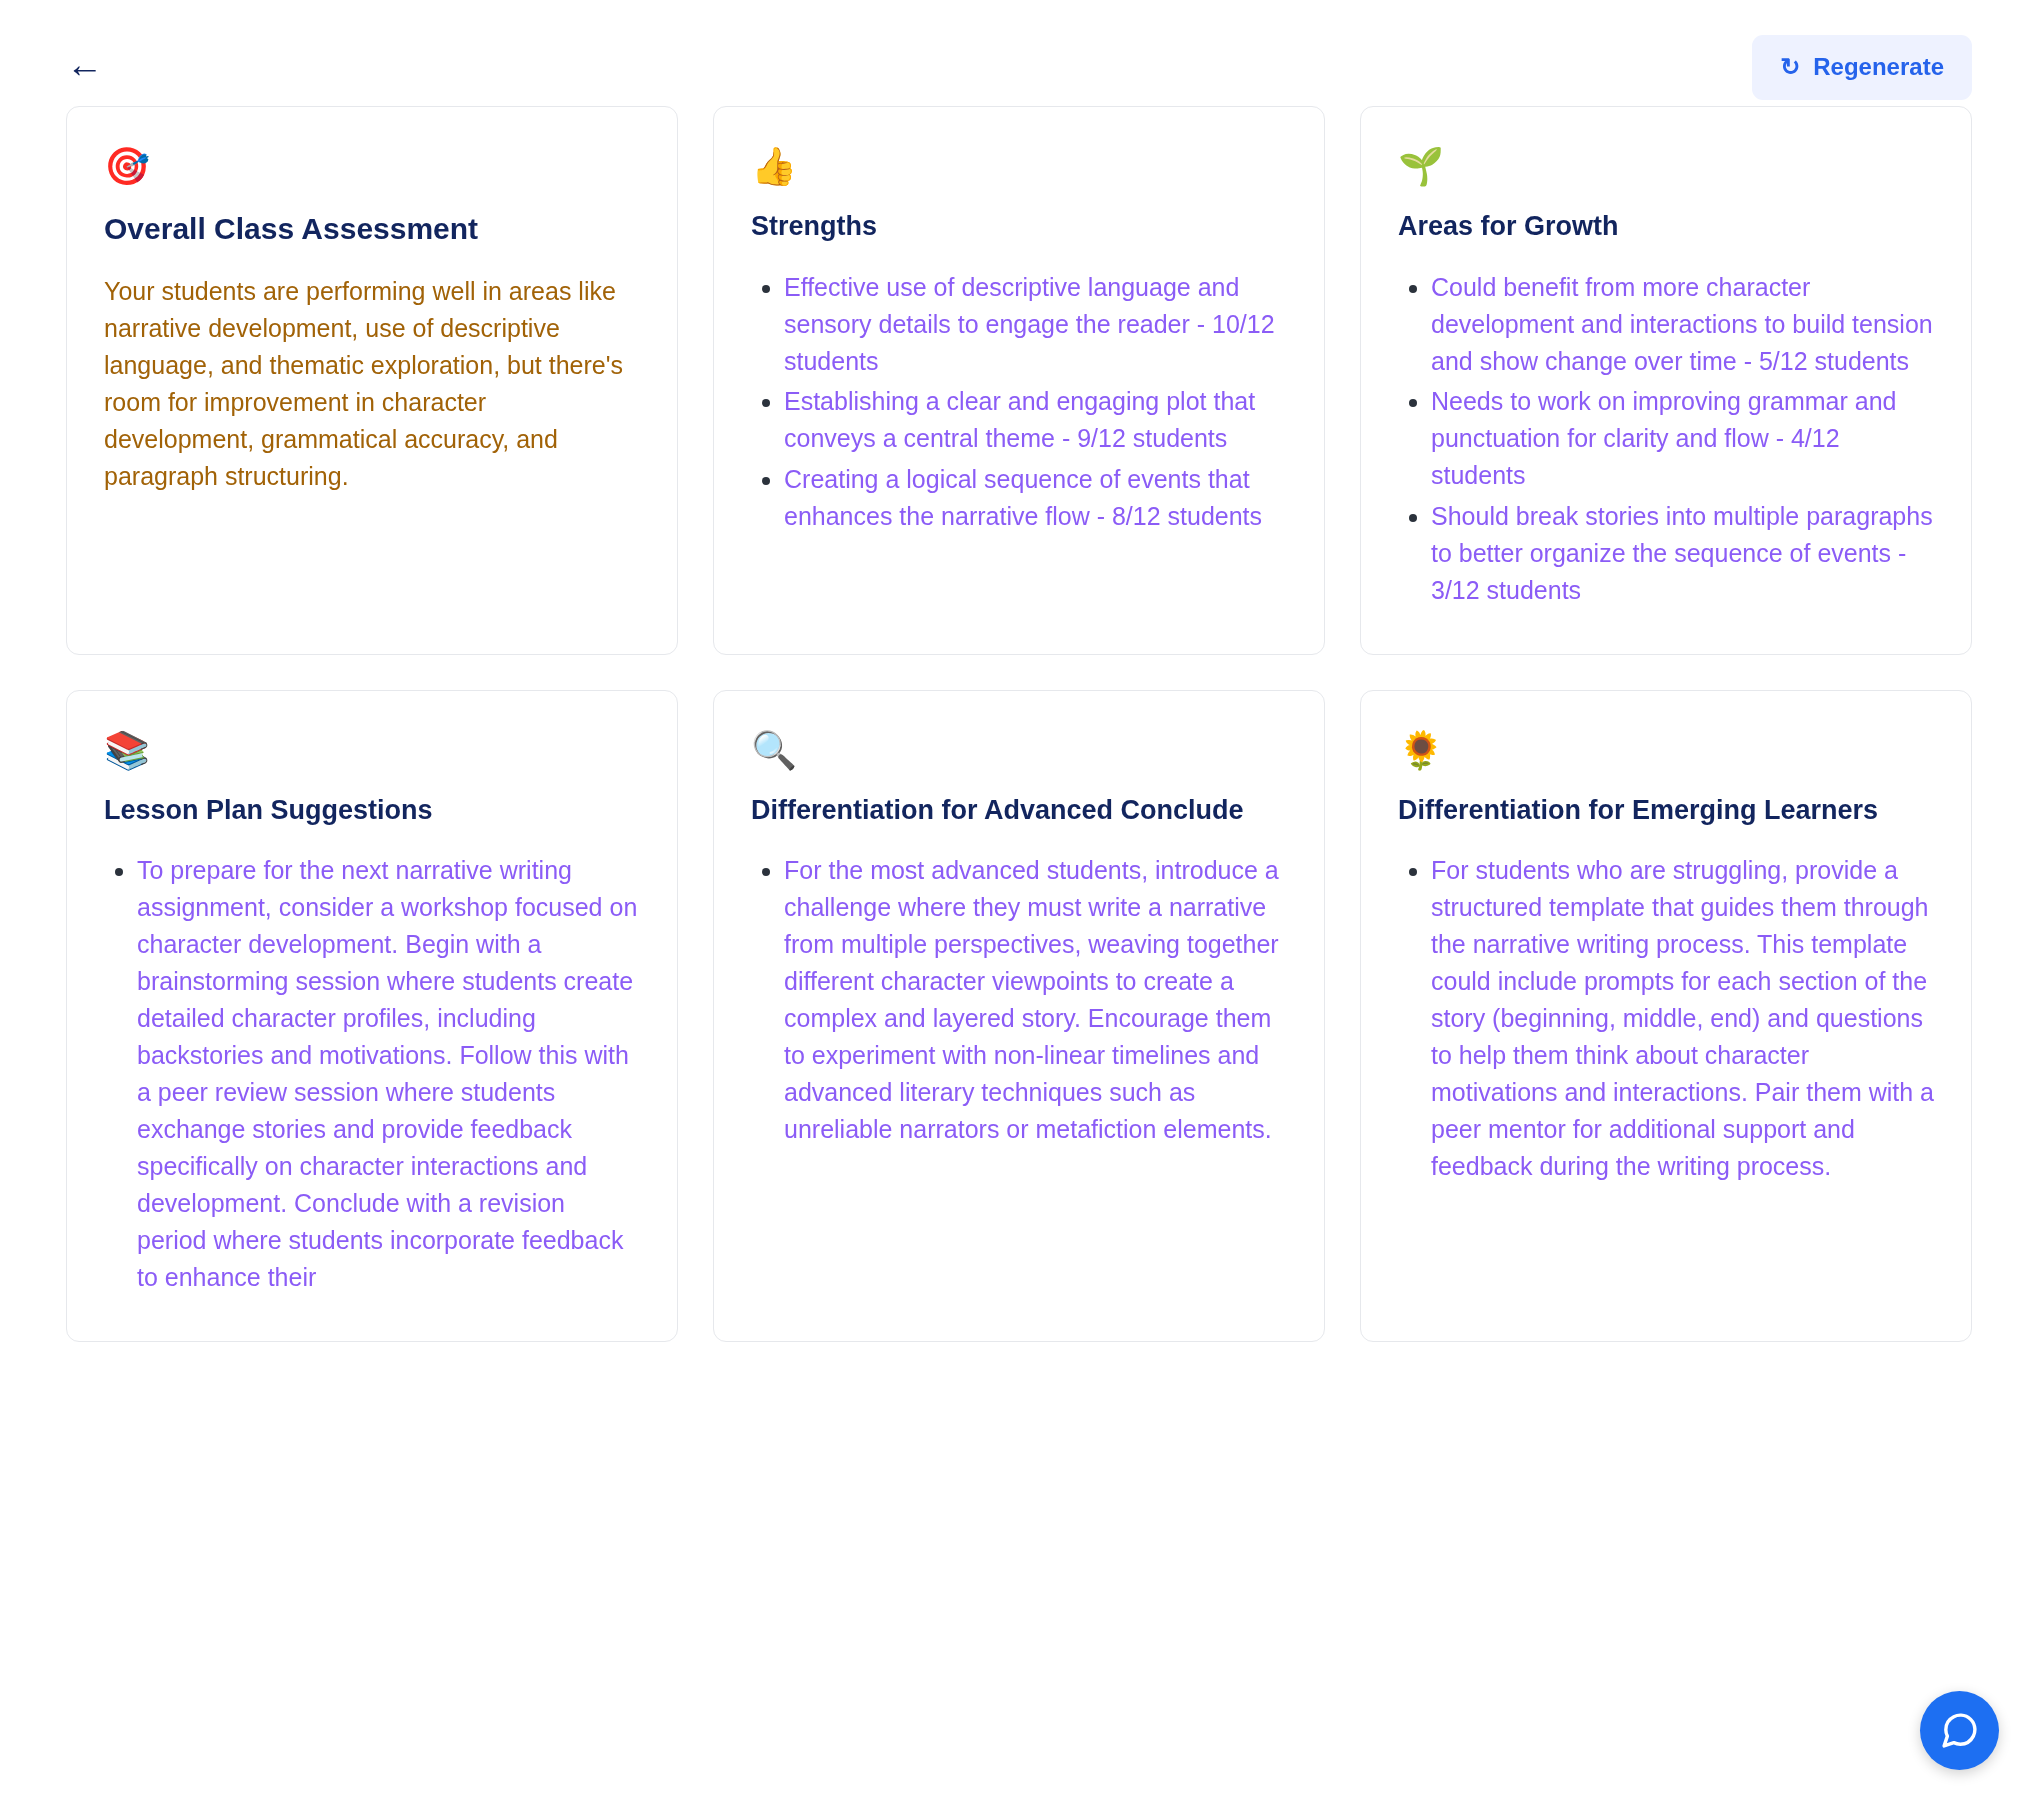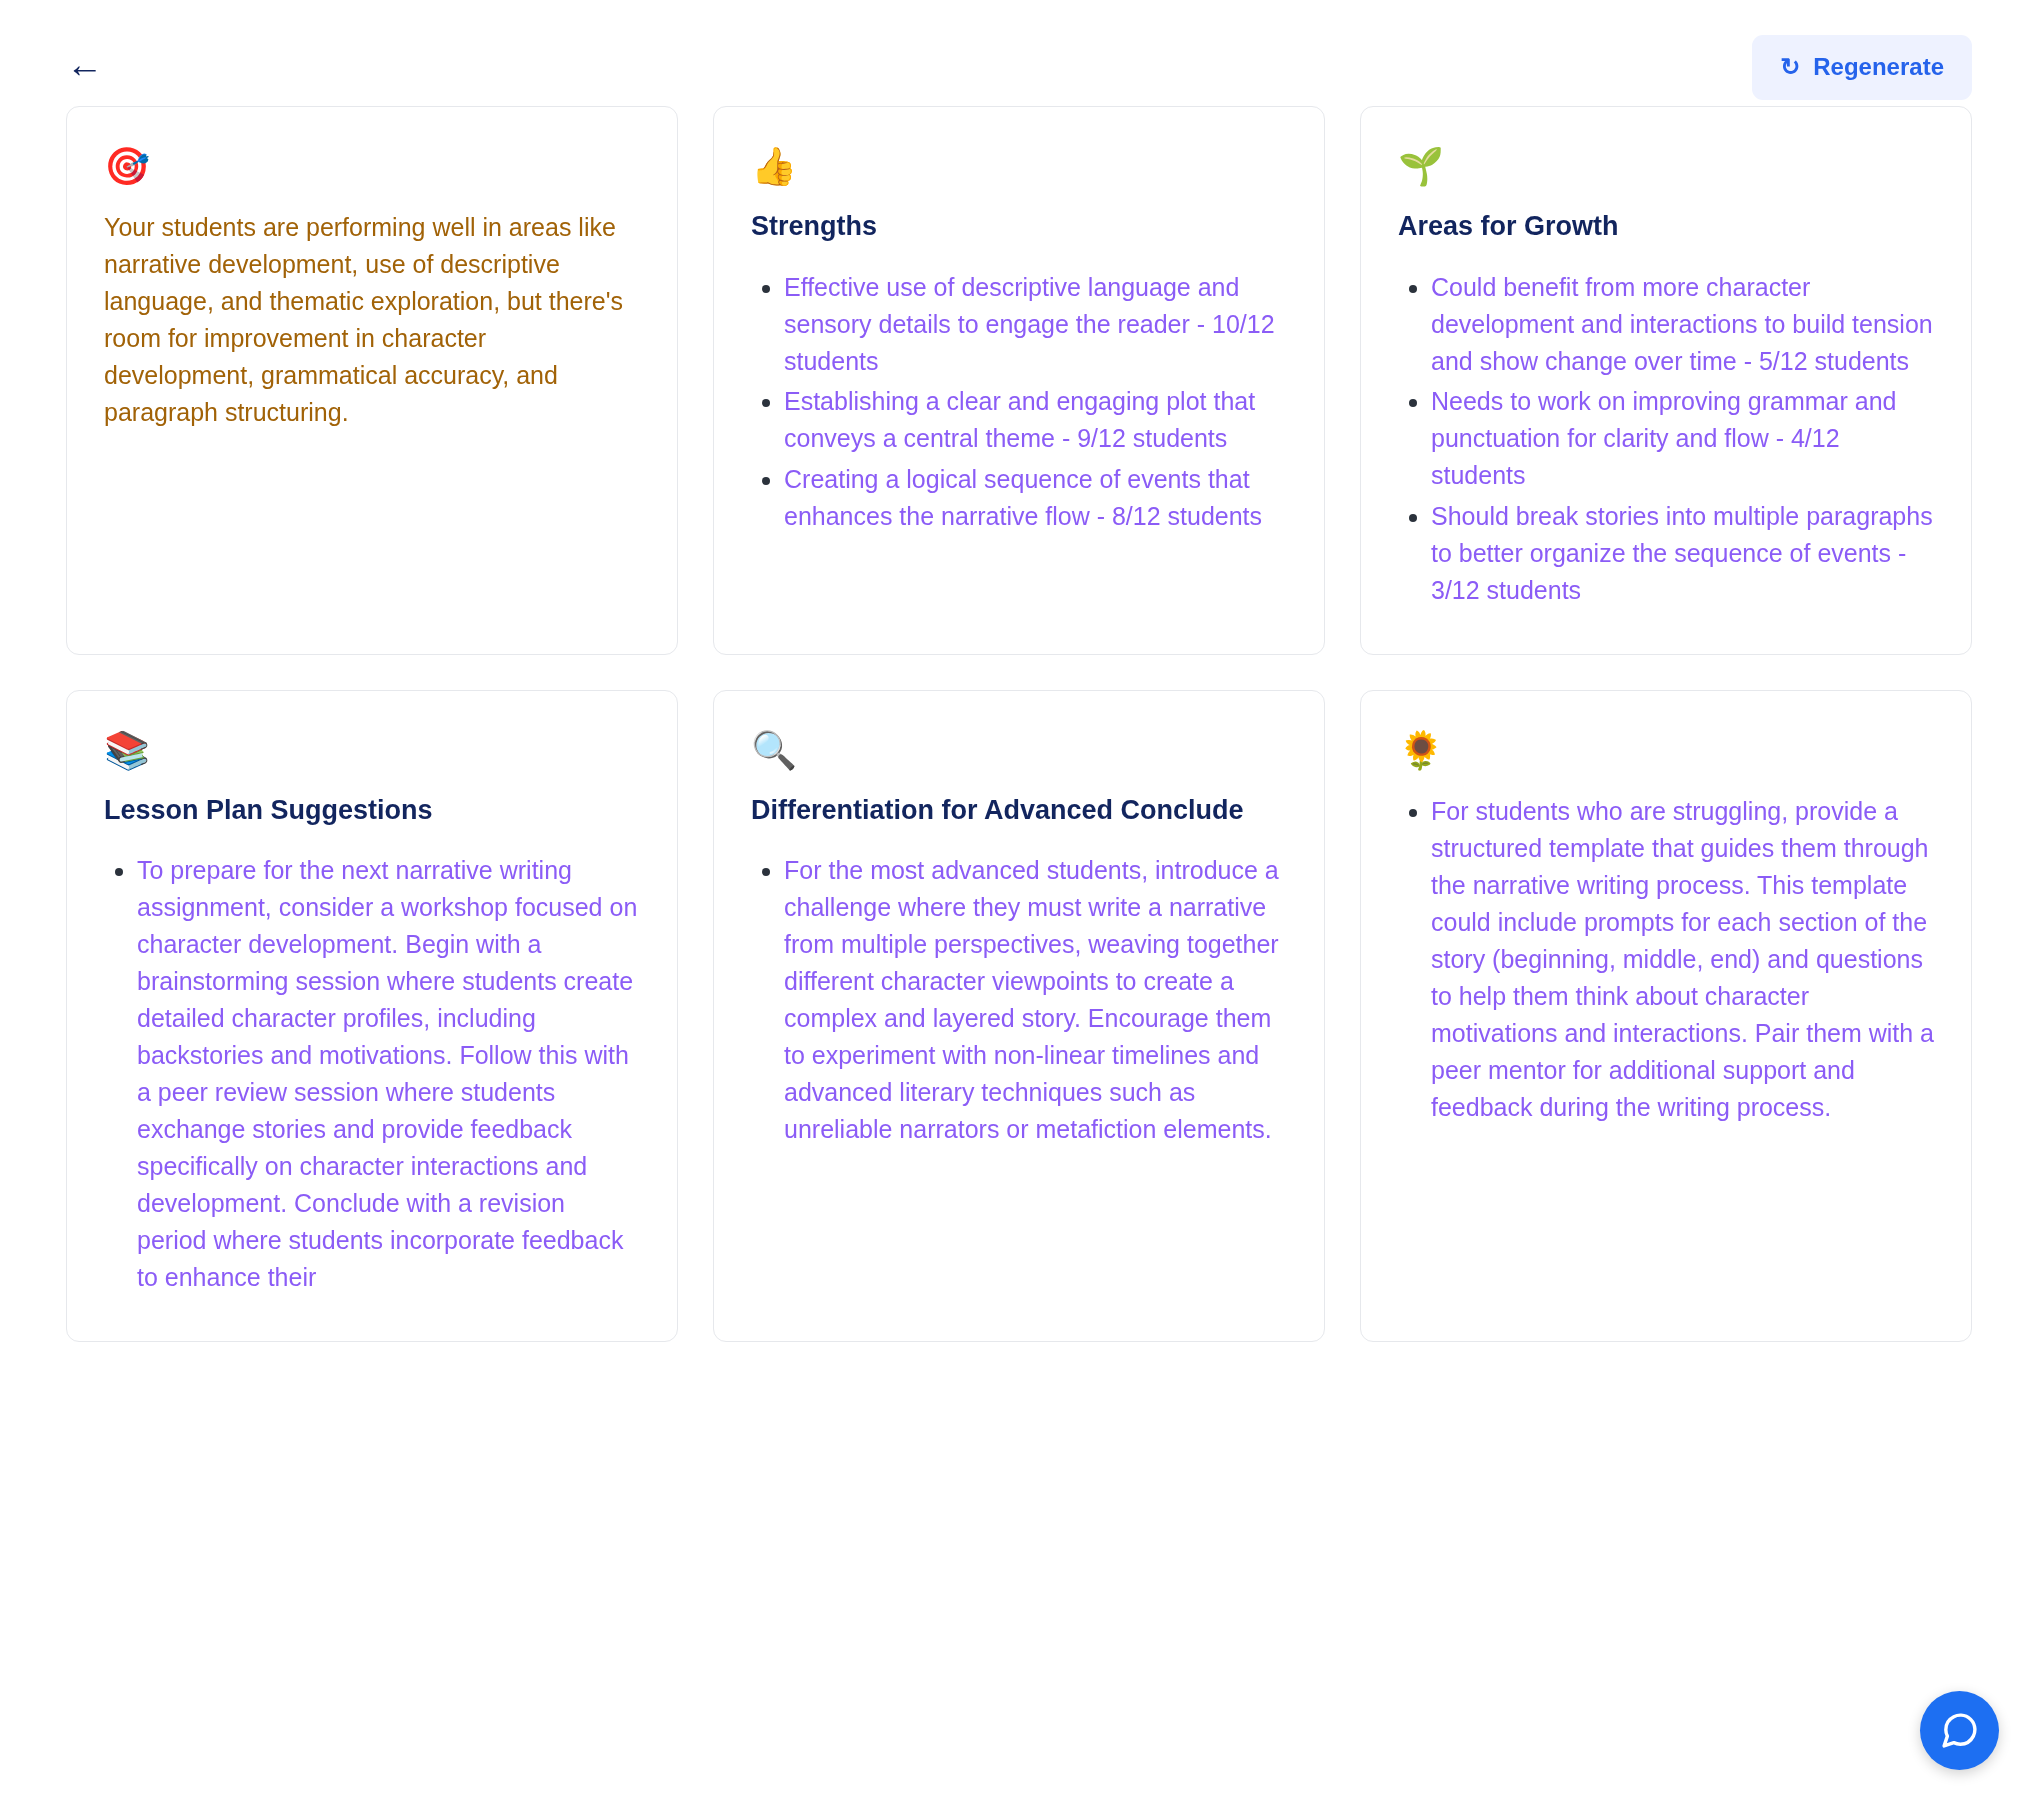--- a/index.html
+++ b/index.html
@@ -165,6 +165,7 @@
 
     <div class="card">
       <span class="card-icon">🎯</span>
+      <div class="card-title large">Overall Class Assessment</div>
       <div class="card-body">Your students are performing well in areas like narrative development, use of descriptive language, and thematic exploration, but there's room for improvement in character development, grammatical accuracy, and paragraph structuring.</div>
     </div>
 

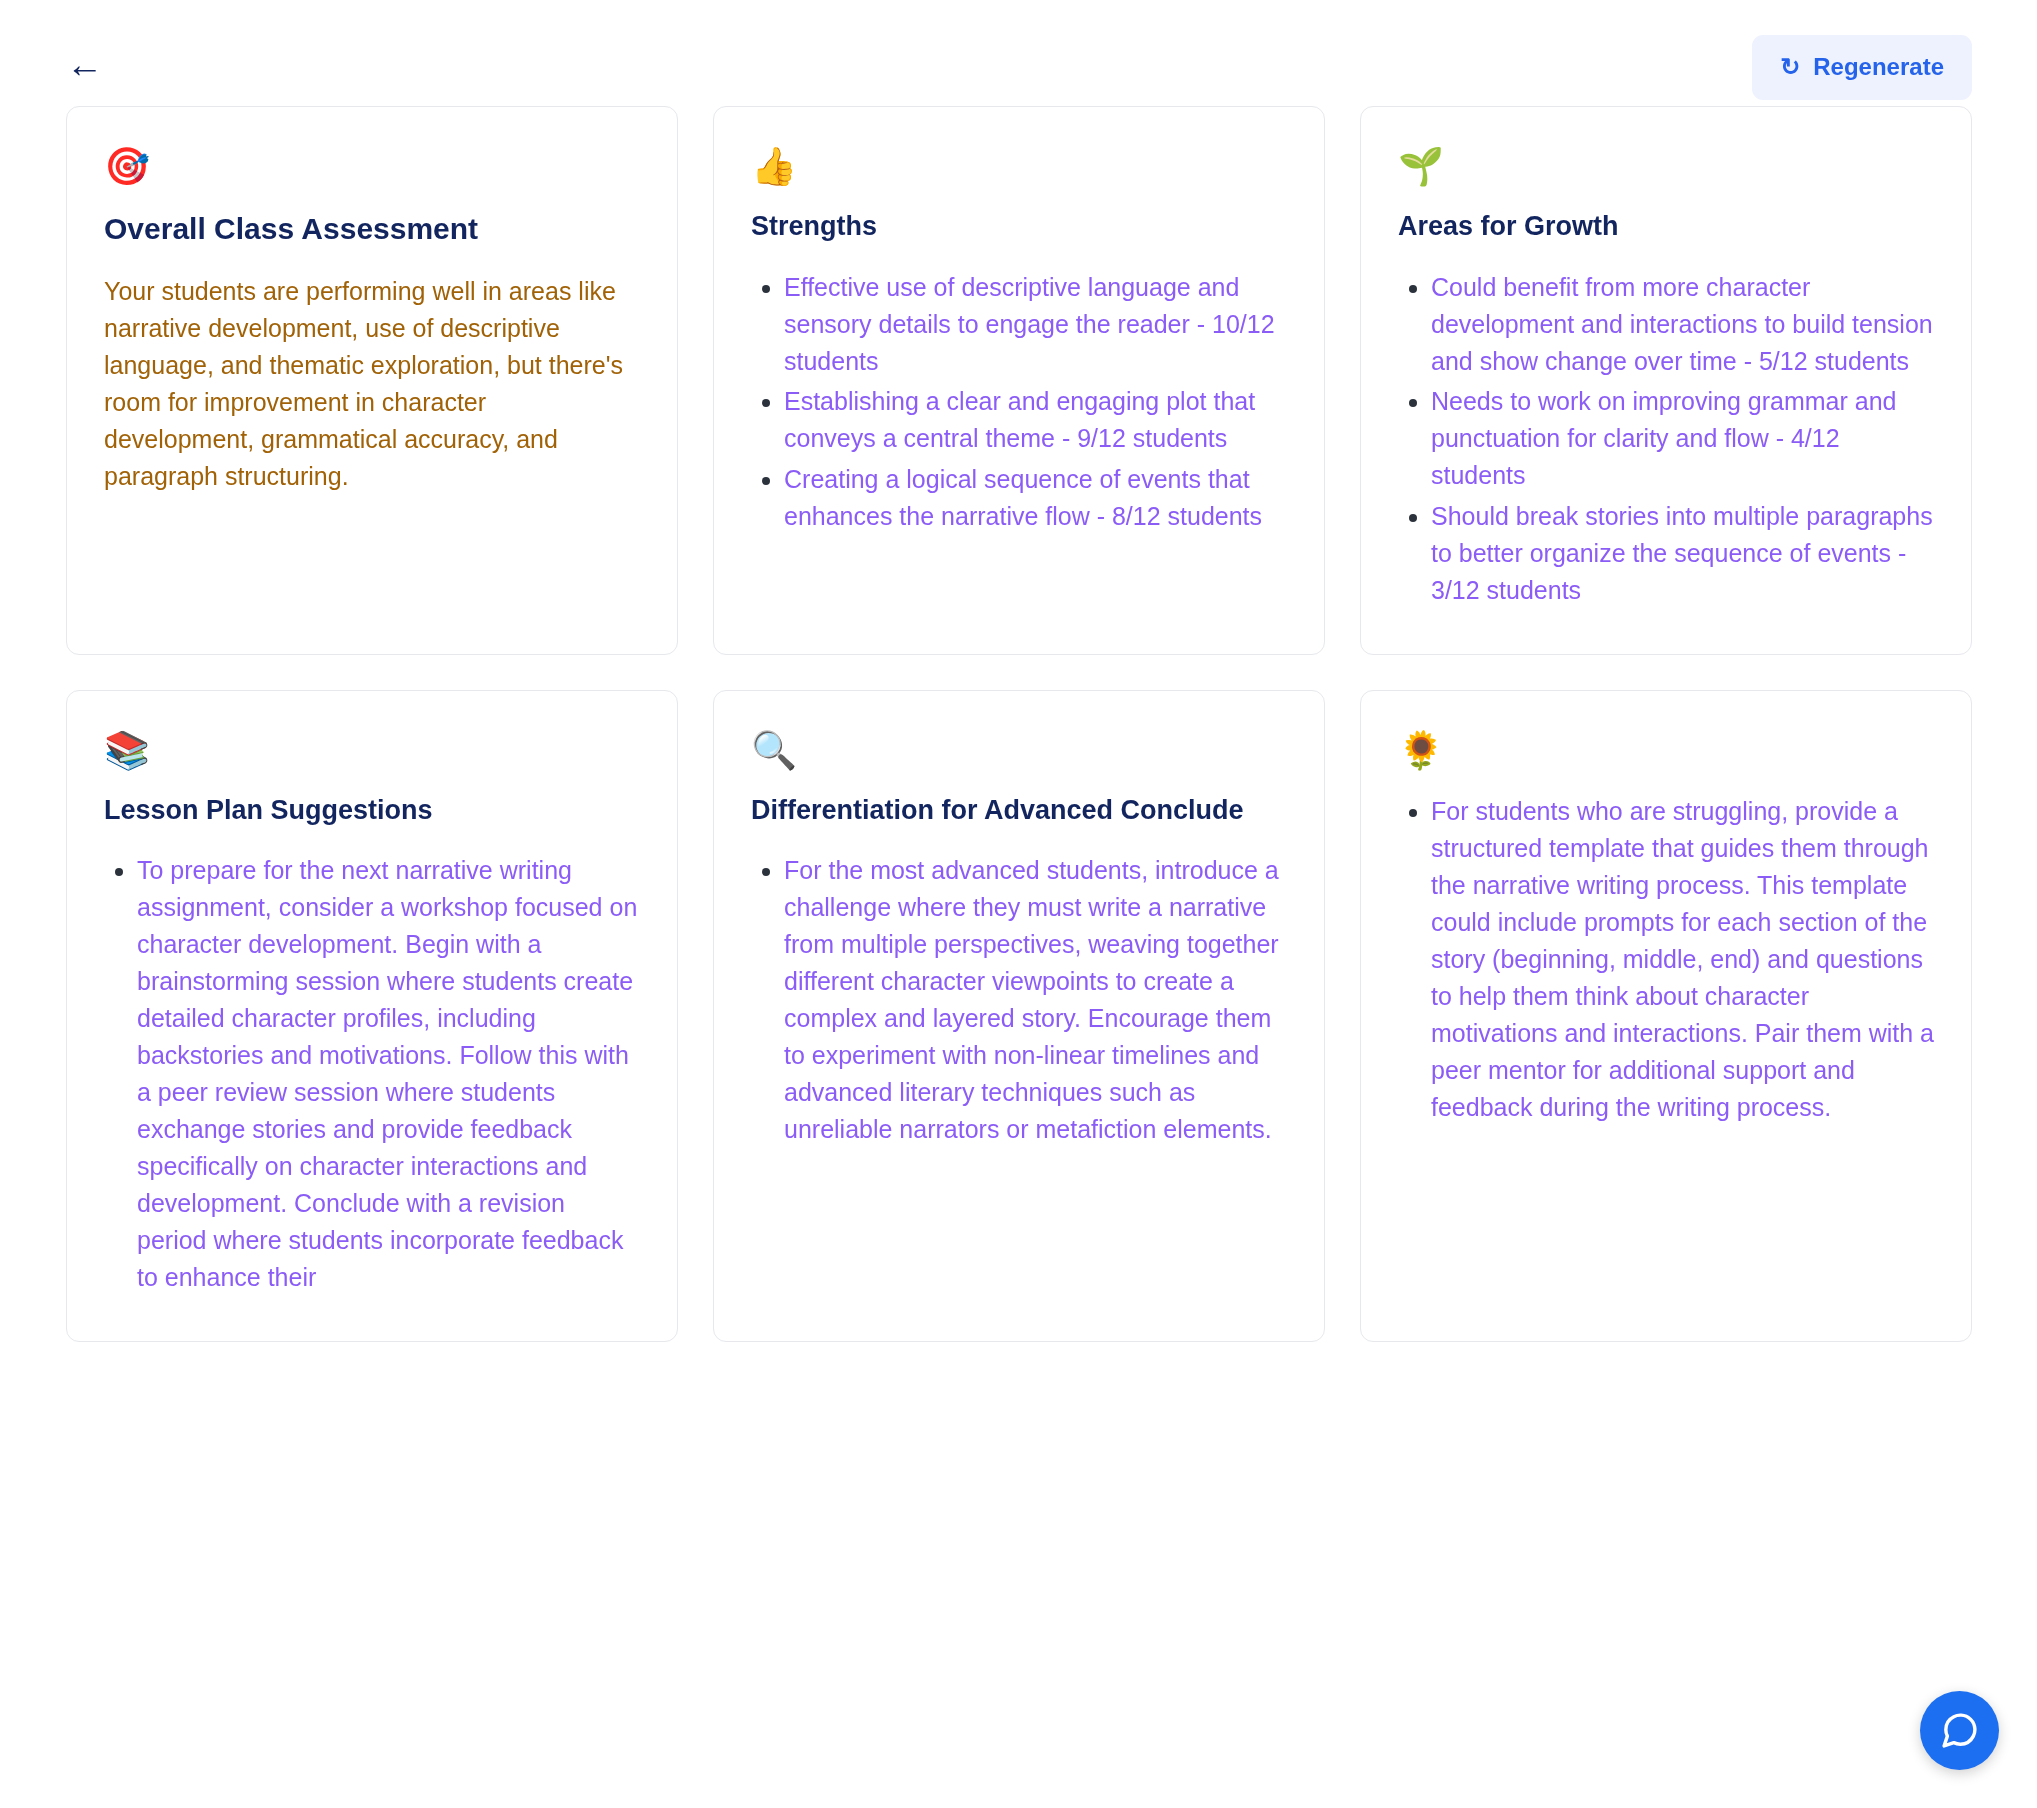--- a/index.html
+++ b/index.html
@@ -207,6 +207,7 @@
 
     <div class="card row2">
       <span class="card-icon">🌻</span>
+      <div class="card-title">Differentiation for Emerging Learners</div>
       <ul class="card-list">
         <li>For students who are struggling, provide a structured template that guides them through the narrative writing process. This template could include prompts for each section of the story (beginning, middle, end) and questions to help them think about character motivations and interactions. Pair them with a peer mentor for additional support and feedback during the writing process.</li>
       </ul>

